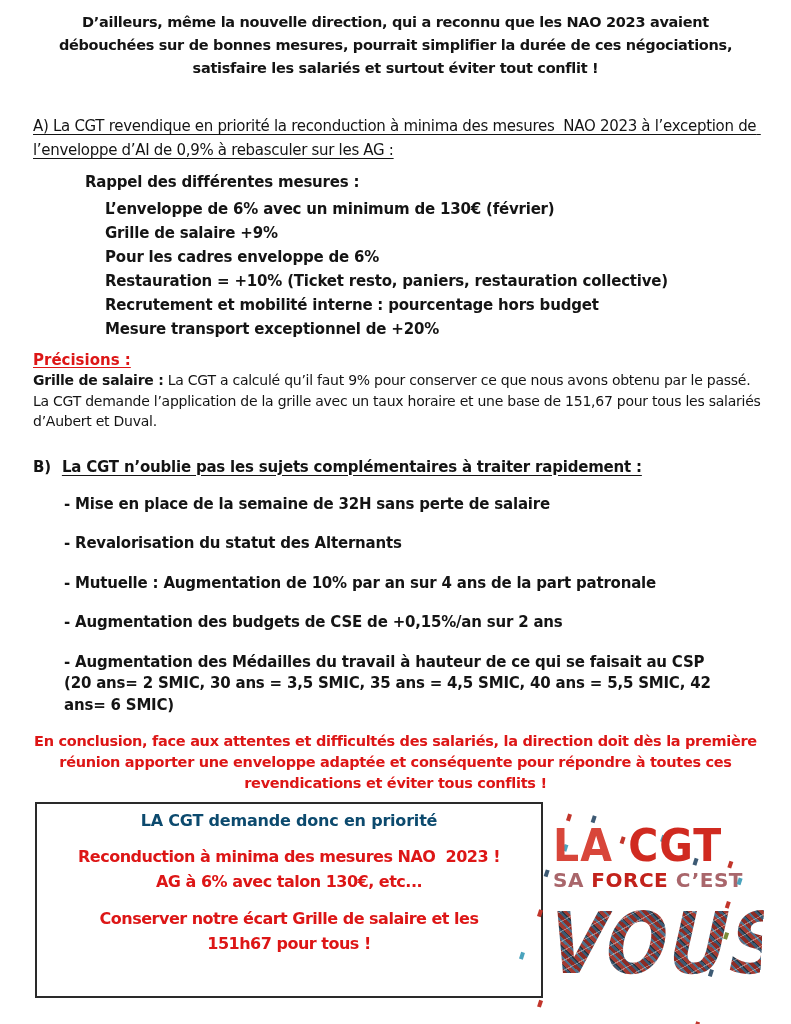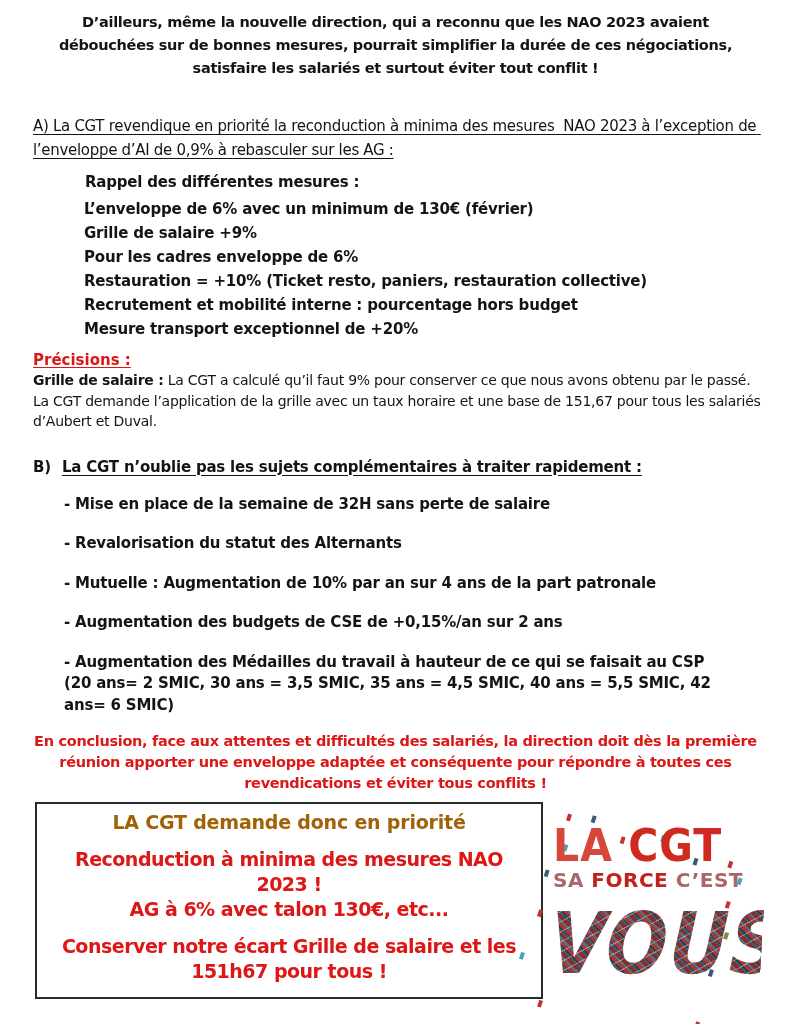--- a/index.html
+++ b/index.html
@@ -50,7 +50,7 @@
   }
   ul.measures{
     list-style:none;
-    margin:6px 0 0 84px;
+    margin:6px 0 0 105px;
     font-weight:bold;
     font-size:15px;
     line-height:24px;

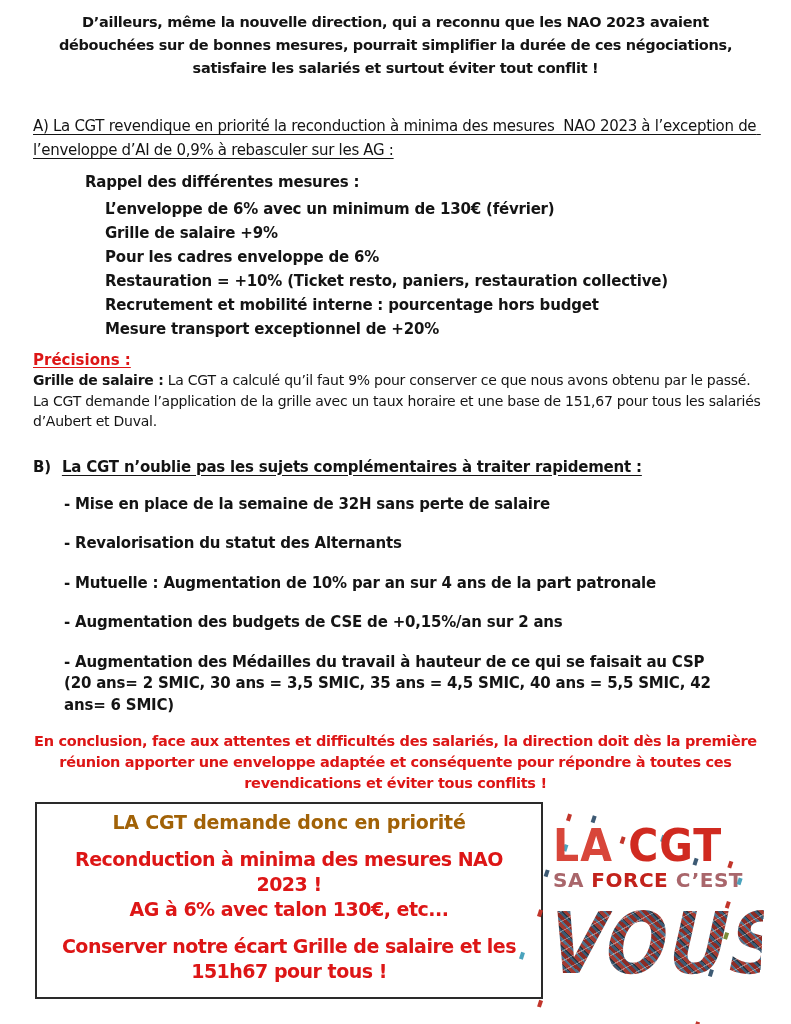--- a/index.html
+++ b/index.html
@@ -118,9 +118,9 @@
   }
   .pb-title{
     font-weight:bold;
-    font-size:19px;
-    letter-spacing:-0.2px;
-    color:#a16207;
+    font-size:16px;
+    letter-spacing:-0.2px;
+    color:#0c4a6e;
   }
   .pb-red{
     color:var(--accent-red);

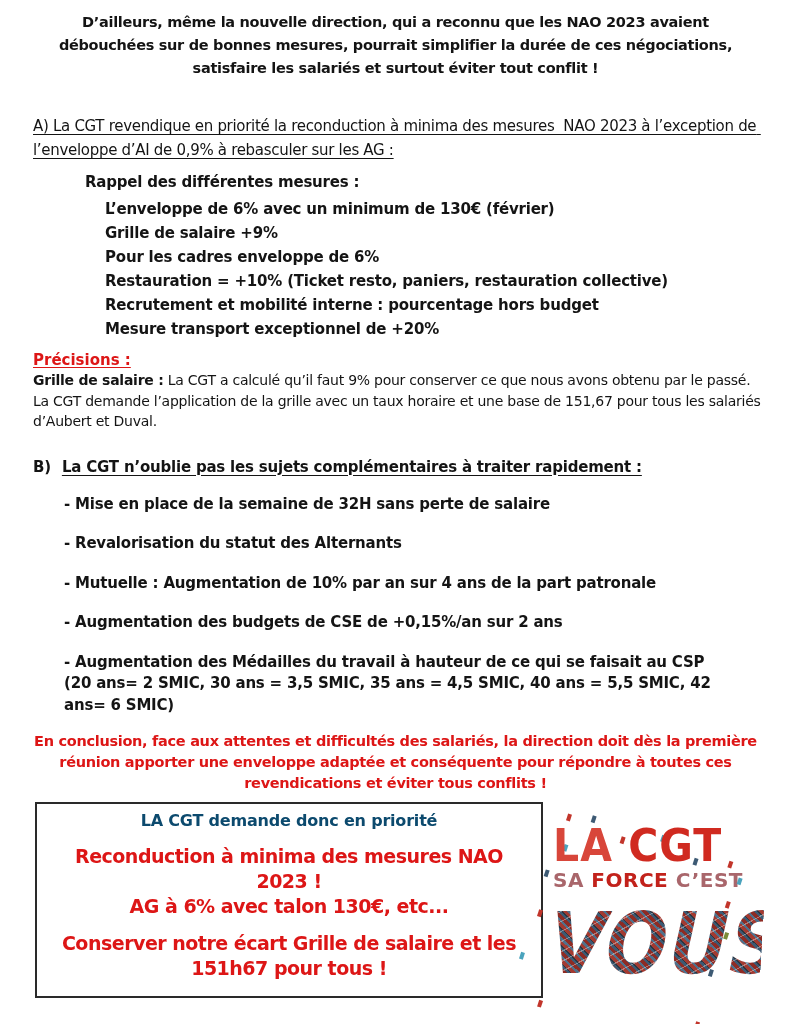--- a/index.html
+++ b/index.html
@@ -125,7 +125,7 @@
   .pb-red{
     color:var(--accent-red);
     font-weight:bold;
-    font-size:19px;
+    font-size:16px;
     line-height:25px;
     letter-spacing:-0.5px;
     white-space:pre-wrap;

